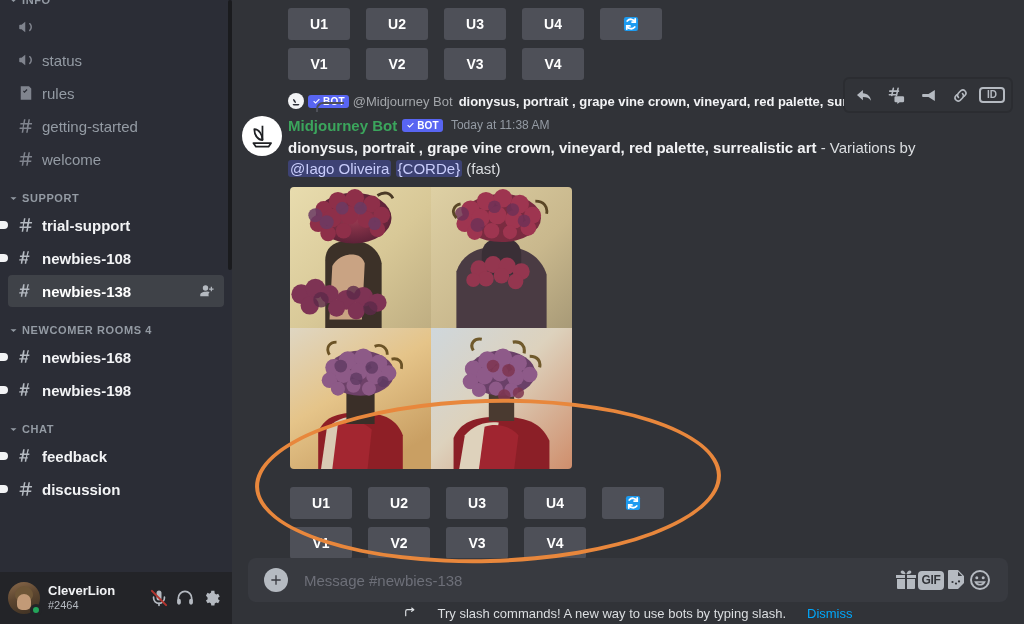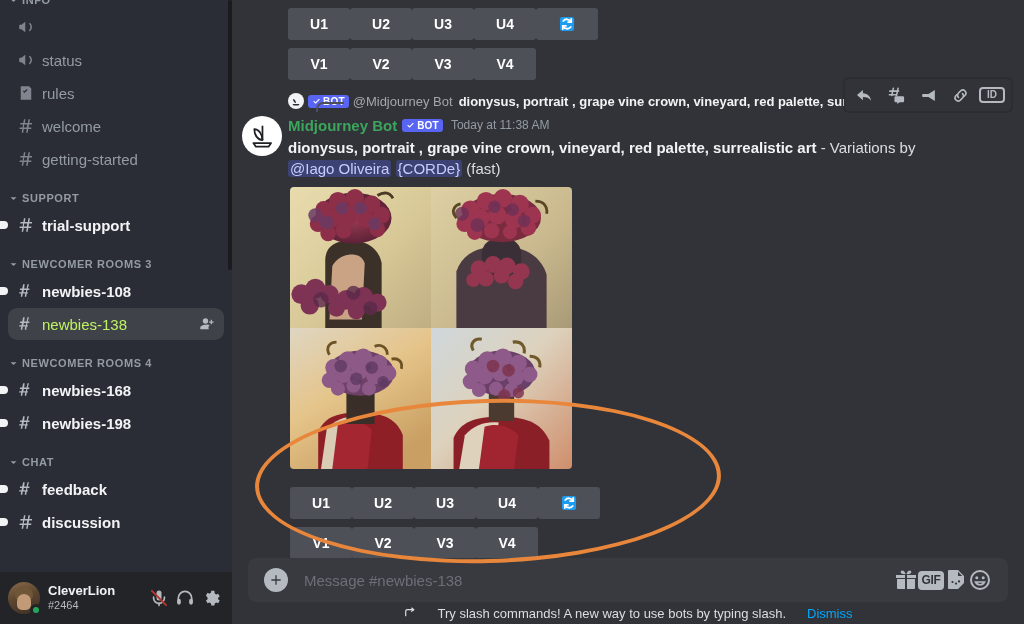--- a/index.html
+++ b/index.html
@@ -112,7 +112,7 @@
 
   
   #prev-buttons { padding: 0 0 10px 56px; }
-  .btn-row { display: flex; gap: 0; margin-top: 8px; }
+  .btn-row { display: flex; gap: 16px; margin-top: 8px; }
   .mj-btn {
     min-width: 62px; height: 32px;
     background: #4e5058;

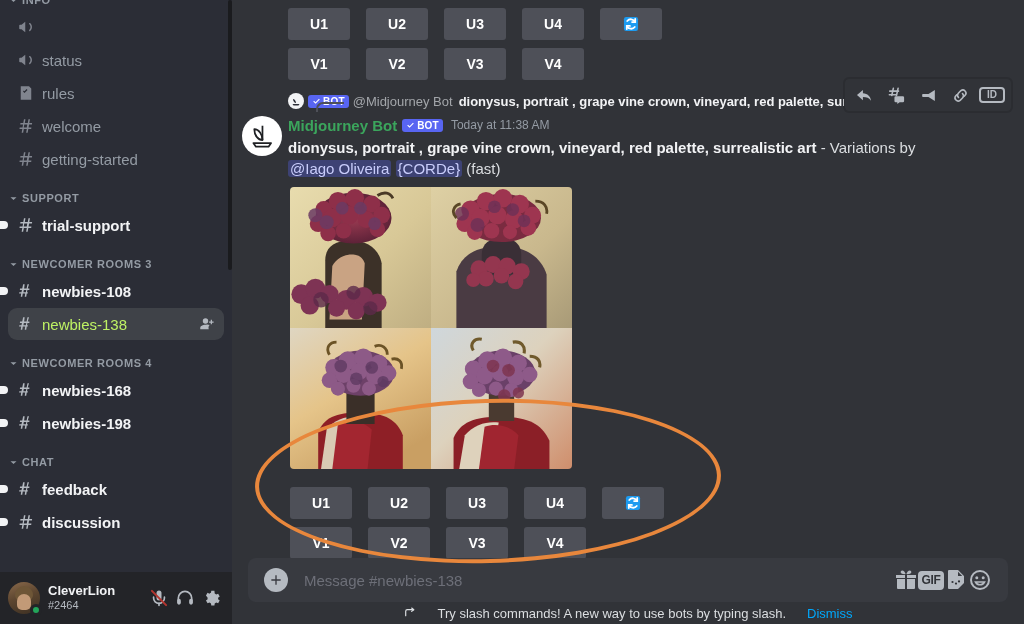--- a/index.html
+++ b/index.html
@@ -315,15 +315,15 @@
               <path d="M9.3 3 8.4 8H4.6l-.3 2h3.8l-.7 4H3.6l-.3 2h3.8l-.9 5h2l.9-5h4l-.9 5h2l.9-5h3.8l.3-2h-3.8l.7-4h3.8l.3-2h-3.8l.9-5h-2l-.9 5h-4l.9-5zM9.7 10h4l-.7 4h-4z"></path>
             </svg>
           </span>
+          <span class="chan-name">getting-started</span>
+        </div>
+        <div class="chan-row">
+          <span class="chan-ico">
+            <svg viewBox="0 0 24 24" width="18" height="18" fill="currentColor">
+              <path d="M9.3 3 8.4 8H4.6l-.3 2h3.8l-.7 4H3.6l-.3 2h3.8l-.9 5h2l.9-5h4l-.9 5h2l.9-5h3.8l.3-2h-3.8l.7-4h3.8l.3-2h-3.8l.9-5h-2l-.9 5h-4l.9-5zM9.7 10h4l-.7 4h-4z"></path>
+            </svg>
+          </span>
           <span class="chan-name">welcome</span>
-        </div>
-        <div class="chan-row">
-          <span class="chan-ico">
-            <svg viewBox="0 0 24 24" width="18" height="18" fill="currentColor">
-              <path d="M9.3 3 8.4 8H4.6l-.3 2h3.8l-.7 4H3.6l-.3 2h3.8l-.9 5h2l.9-5h4l-.9 5h2l.9-5h3.8l.3-2h-3.8l.7-4h3.8l.3-2h-3.8l.9-5h-2l-.9 5h-4l.9-5zM9.7 10h4l-.7 4h-4z"></path>
-            </svg>
-          </span>
-          <span class="chan-name">getting-started</span>
         </div>
         <div class="cat-header">
           <span class="cat-caret">

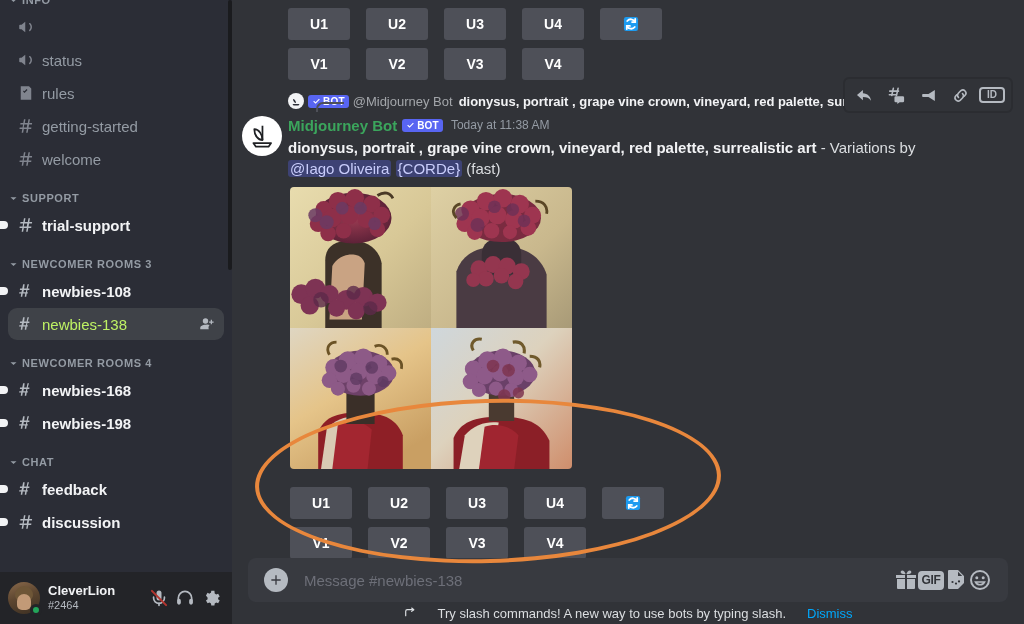--- a/index.html
+++ b/index.html
@@ -341,14 +341,6 @@
             </svg>
           </span>
           <span class="chan-name">trial-support</span>
-        </div>
-        <div class="cat-header">
-          <span class="cat-caret">
-            <svg viewBox="0 0 24 24" width="11" height="11" fill="currentColor">
-              <path d="M12 15.5 5.5 9h13z"></path>
-            </svg>
-          </span>
-          <span>NEWCOMER ROOMS 3</span>
         </div>
         <div class="chan-row unread">
           <span class="unread-dot"></span>

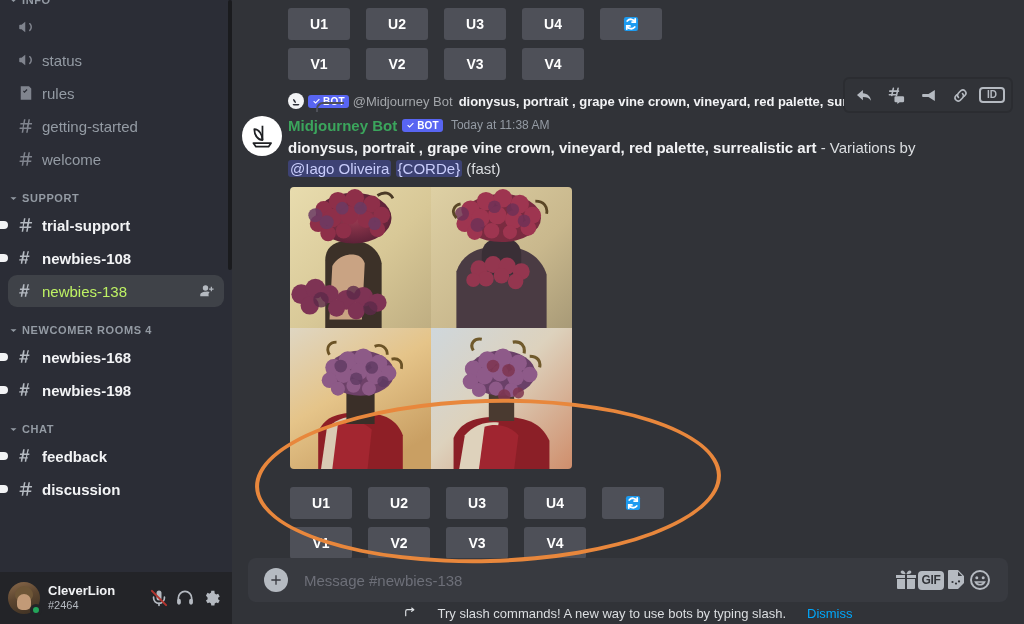--- a/index.html
+++ b/index.html
@@ -43,7 +43,7 @@
     font-size: 15px;
   }
   .chan-row.unread { color: #f2f3f5; font-weight: bold; }
-  .chan-row.active { background: #3f4248; color: #bef264; font-weight: normal; border-radius: 9px; }
+  .chan-row.active { background: #3f4248; color: #ffffff; font-weight: bold; }
   .unread-dot {
     position: absolute; left: -8px; top: 50%;
     width: 8px; height: 8px; margin-top: -4px;

